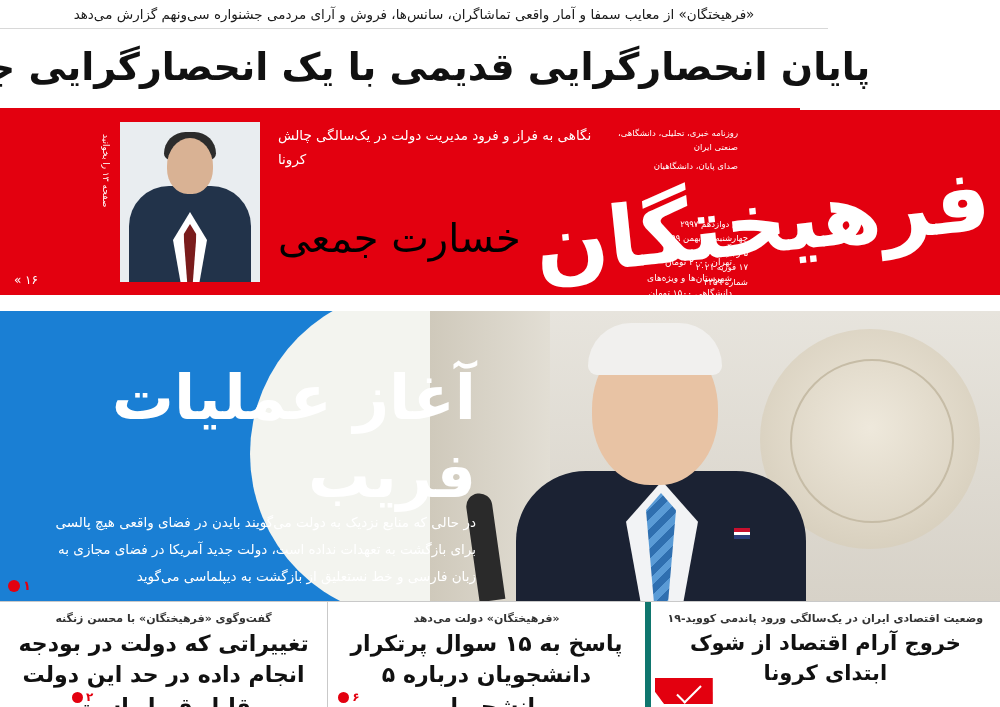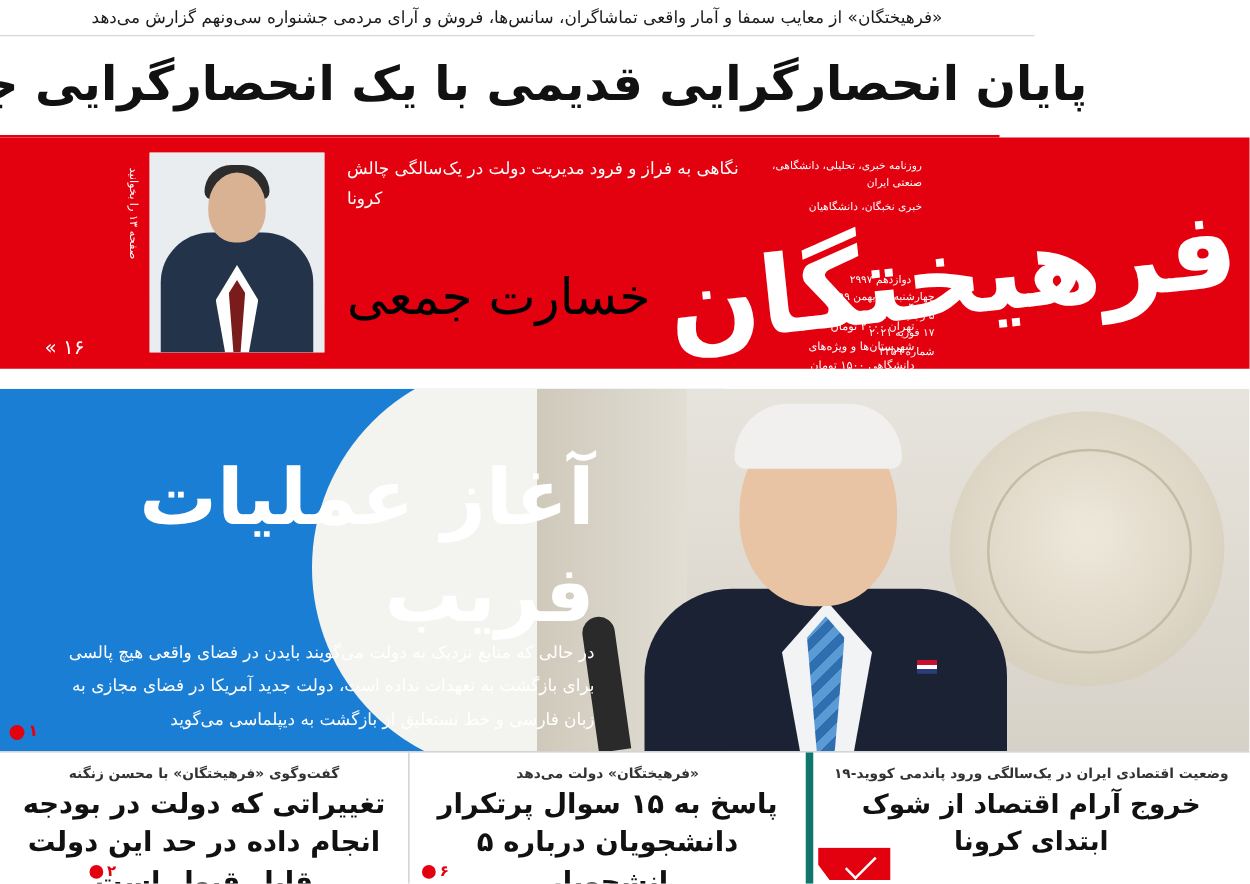--- a/index.html
+++ b/index.html
@@ -469,7 +469,7 @@
 
     <div class="masthead-meta">
       <span>روزنامه خبری، تحلیلی، دانشگاهی، صنعتی ایران</span>
-      <span class="sep">خبری نخبگان، دانشگاهیان</span>
+      <span class="sep">صدای پایان، دانشگاهیان</span>
     </div>
 
     <div class="masthead-sub">

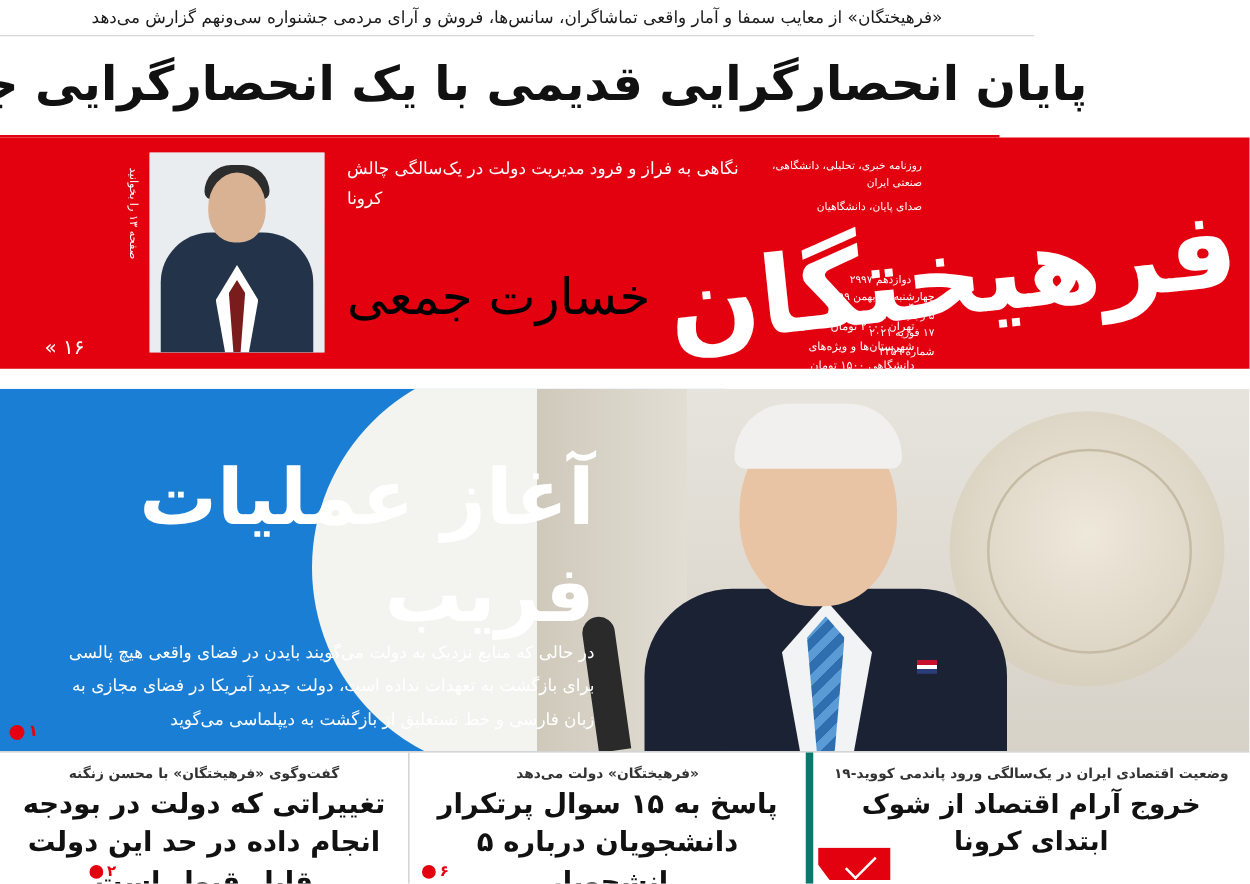--- a/index.html
+++ b/index.html
@@ -199,9 +199,9 @@
   }
   .page-num-badge {
     position: absolute;
-    bottom: 8px; right: 932px;
-    color: #ffffff;
-    font-size: 16px;
+    bottom: 8px; right: 962px;
+    color: #ffffff;
+    font-size: 12px;
     direction: rtl;
   }
   .side-vert {

